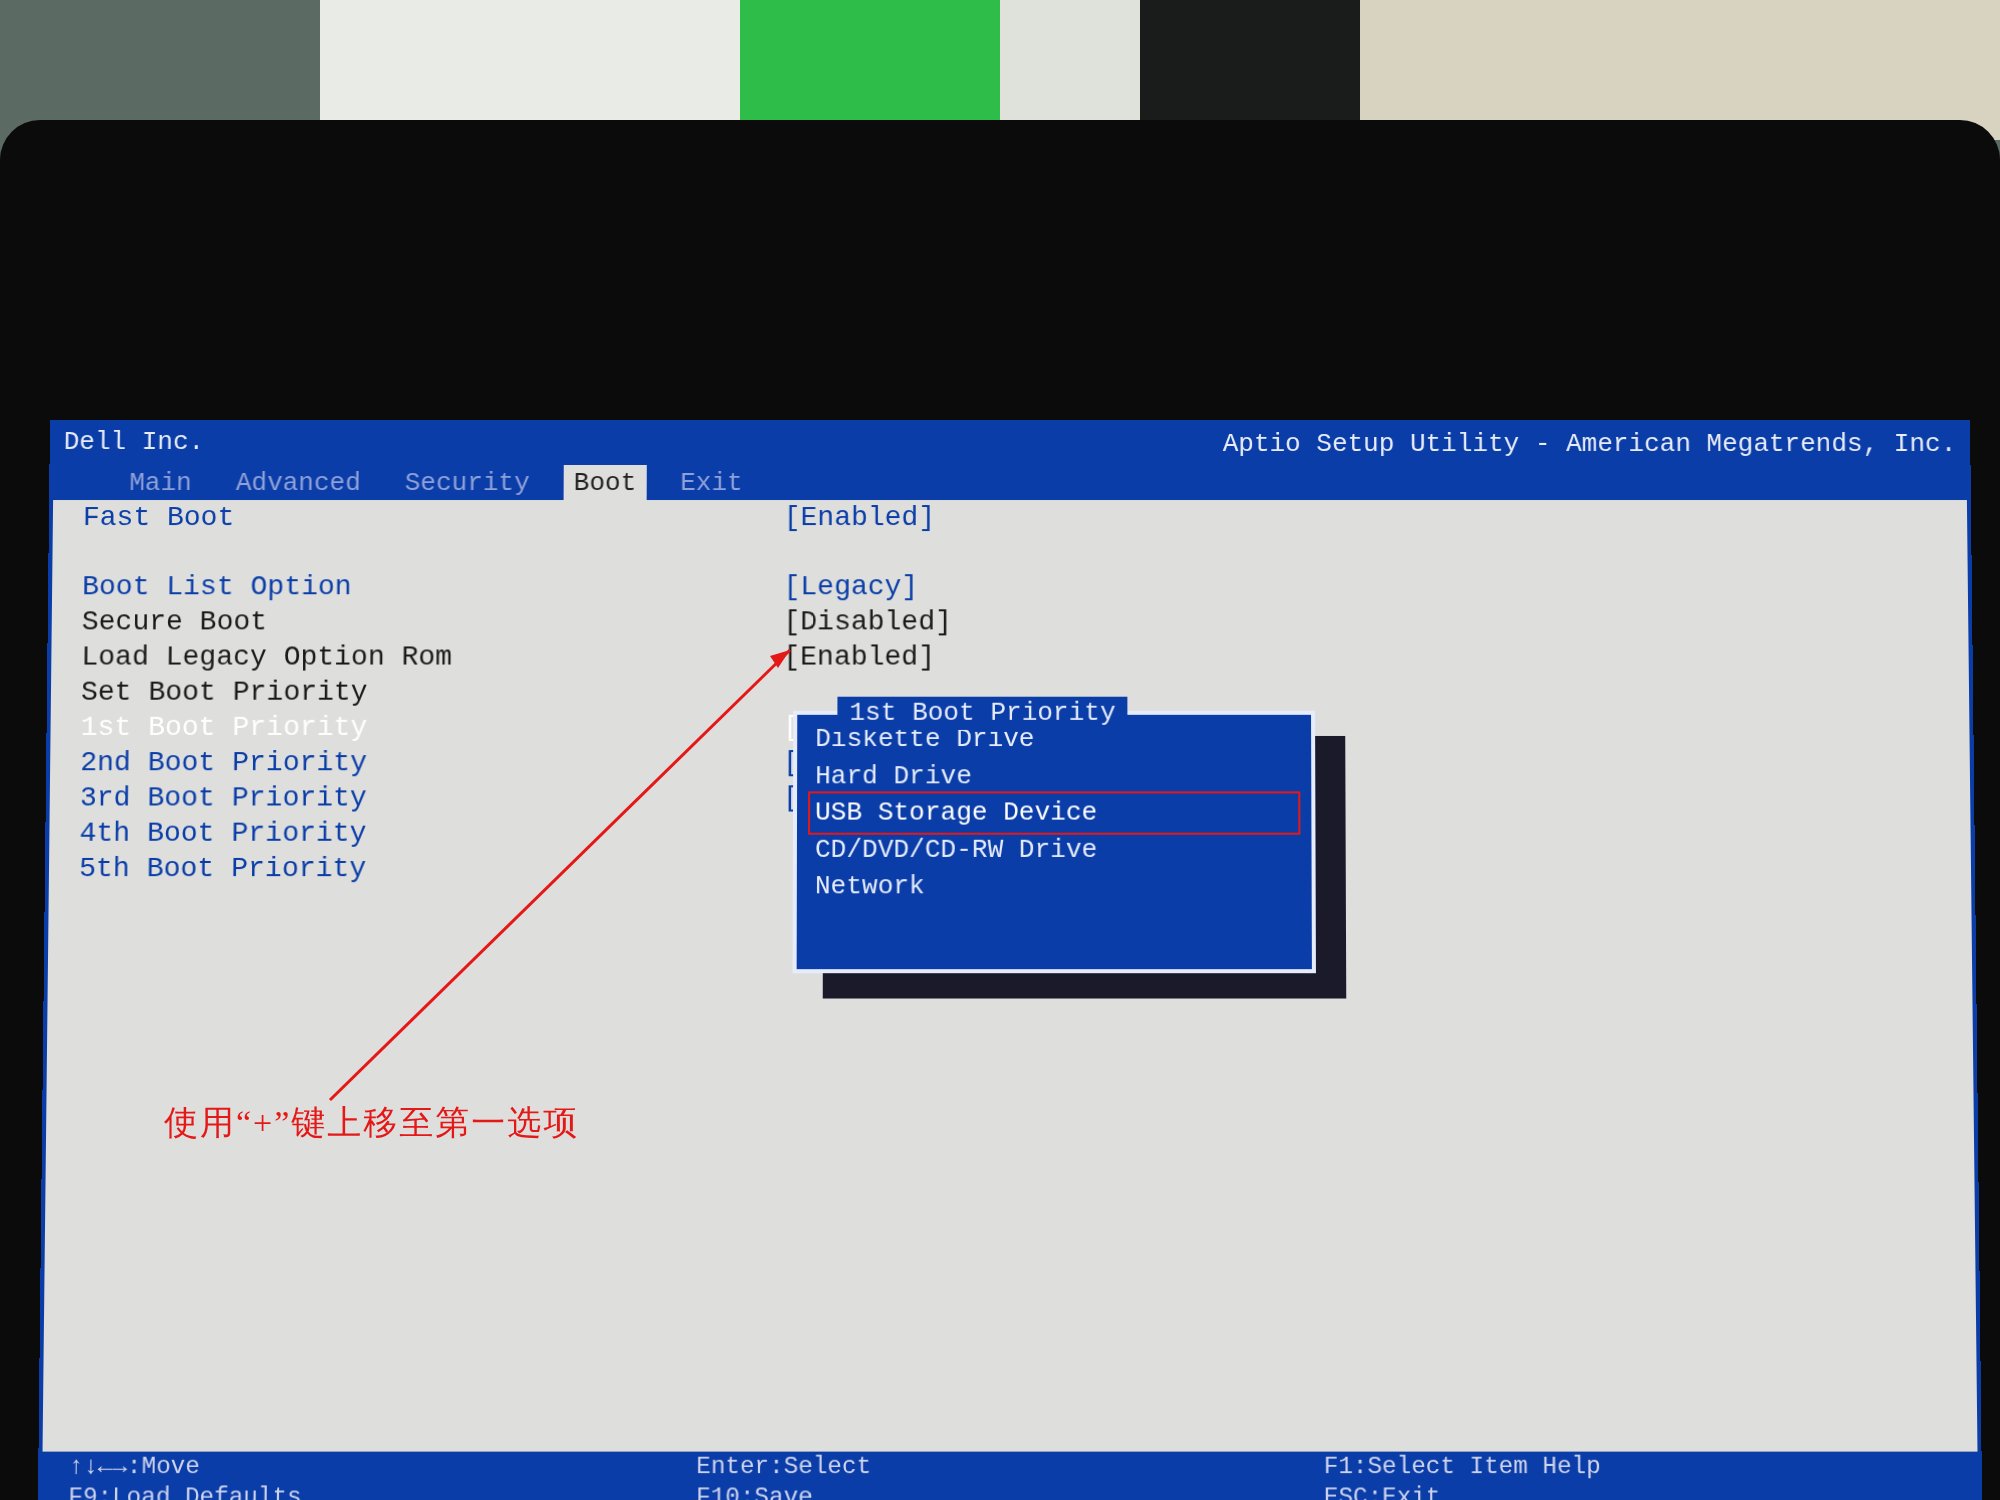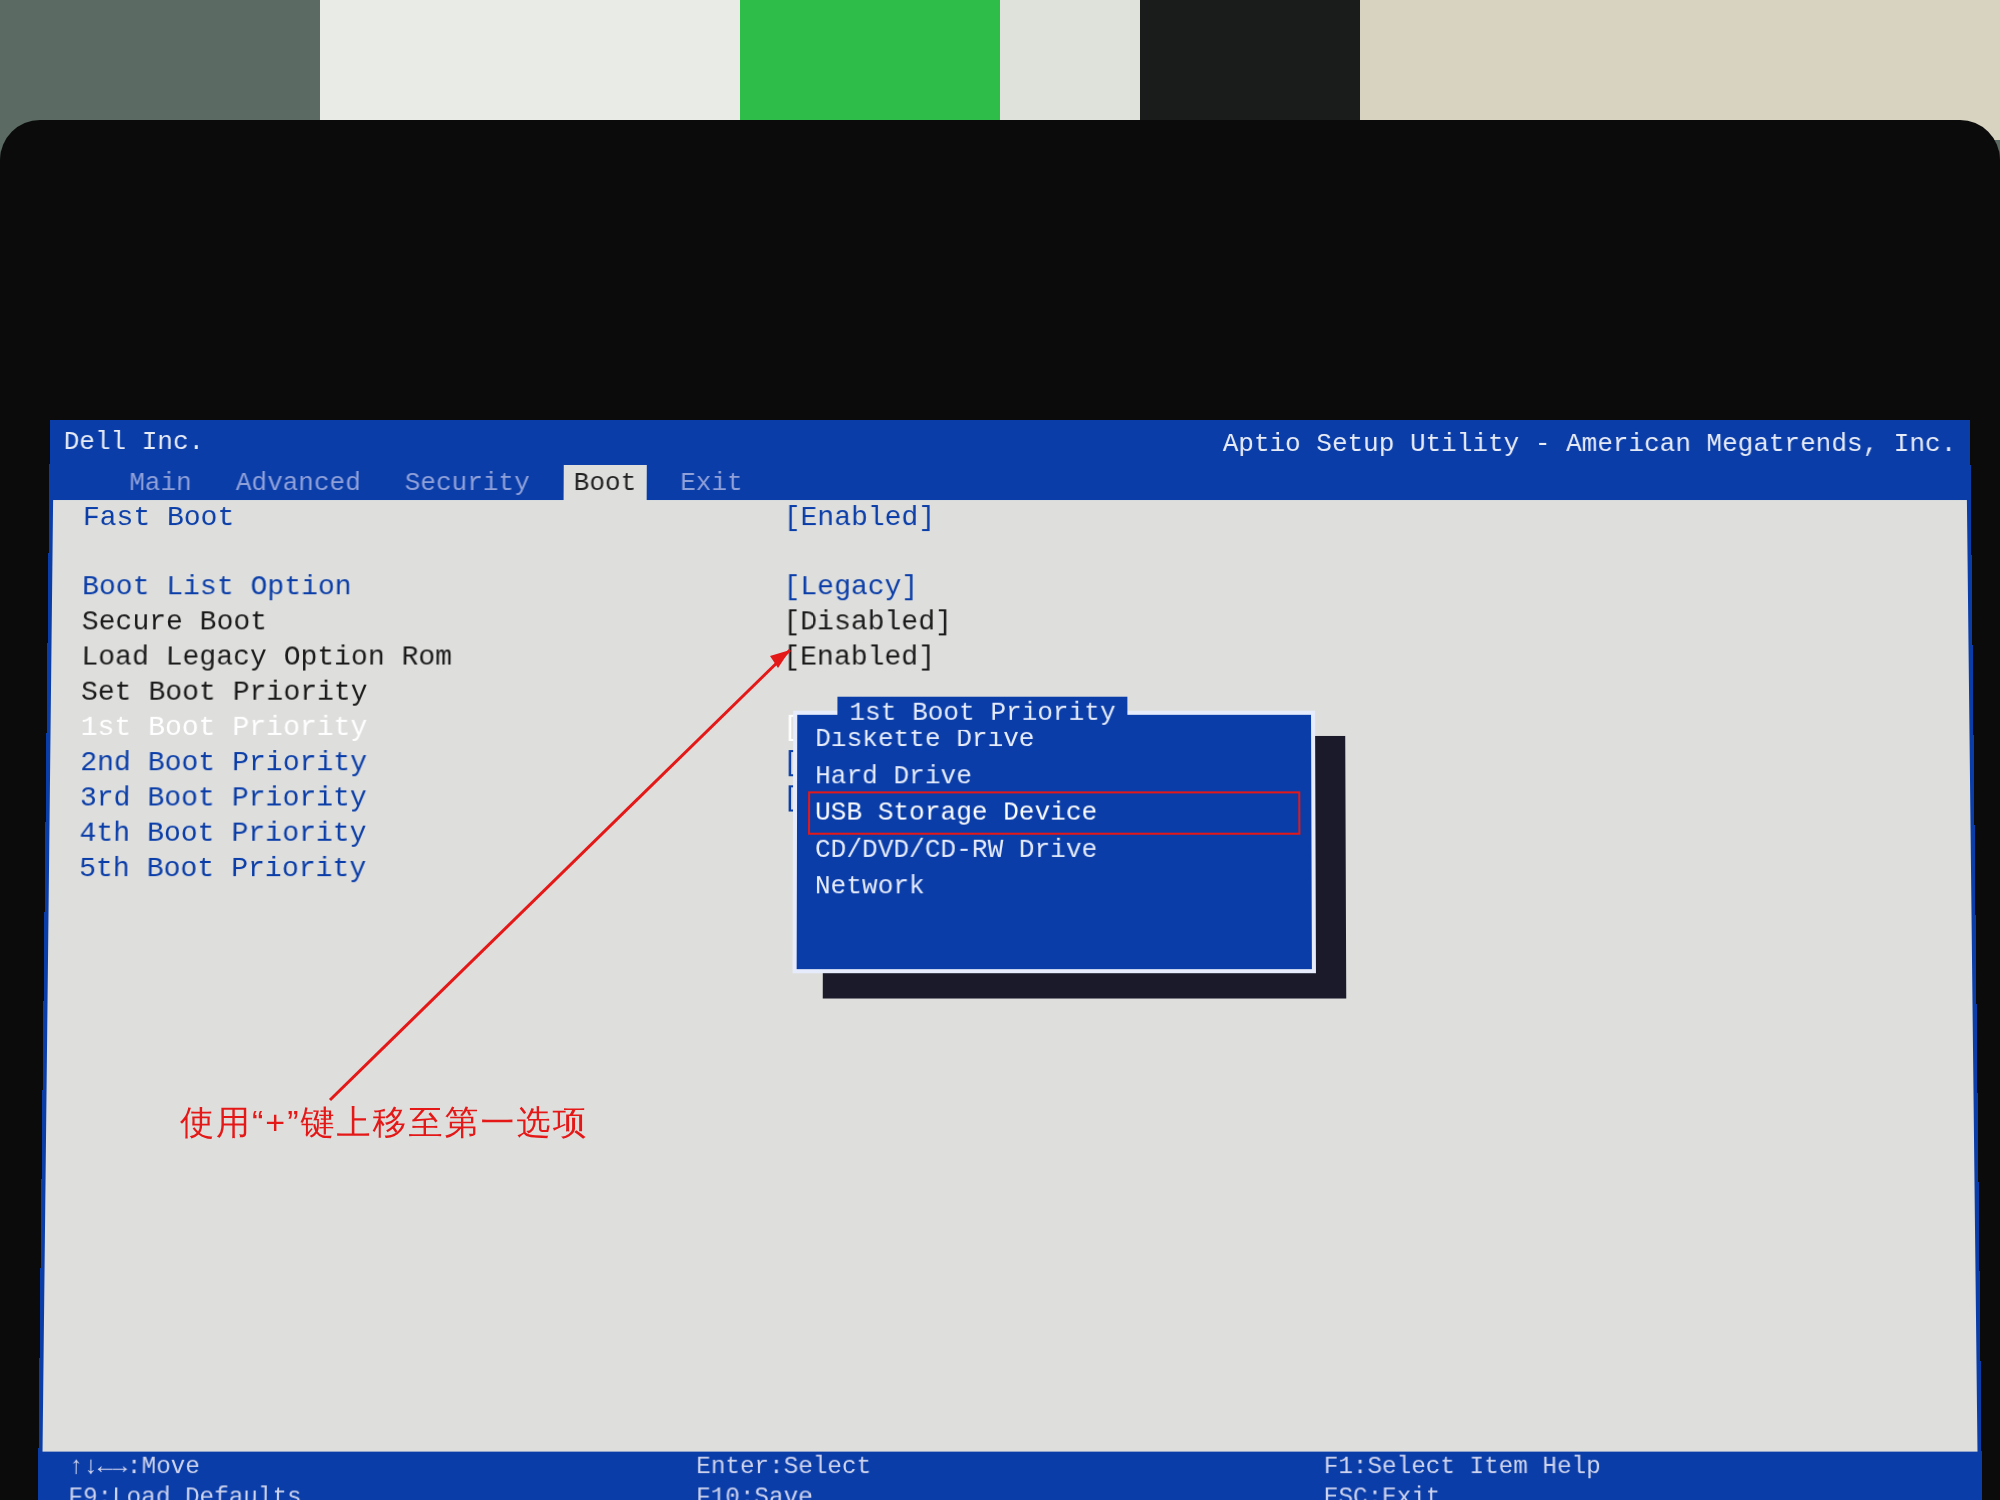--- a/index.html
+++ b/index.html
@@ -162,10 +162,10 @@
   
   .anno-text {
     position:absolute;
-    left:180px;
+    left:164px;
     top:1100px;
     color:#e51818;
-    font-family: Liberation Sans, sans-serif;
+    font-family: Liberation Serif, serif;
     font-size:34px;
     letter-spacing:2px;
   }

